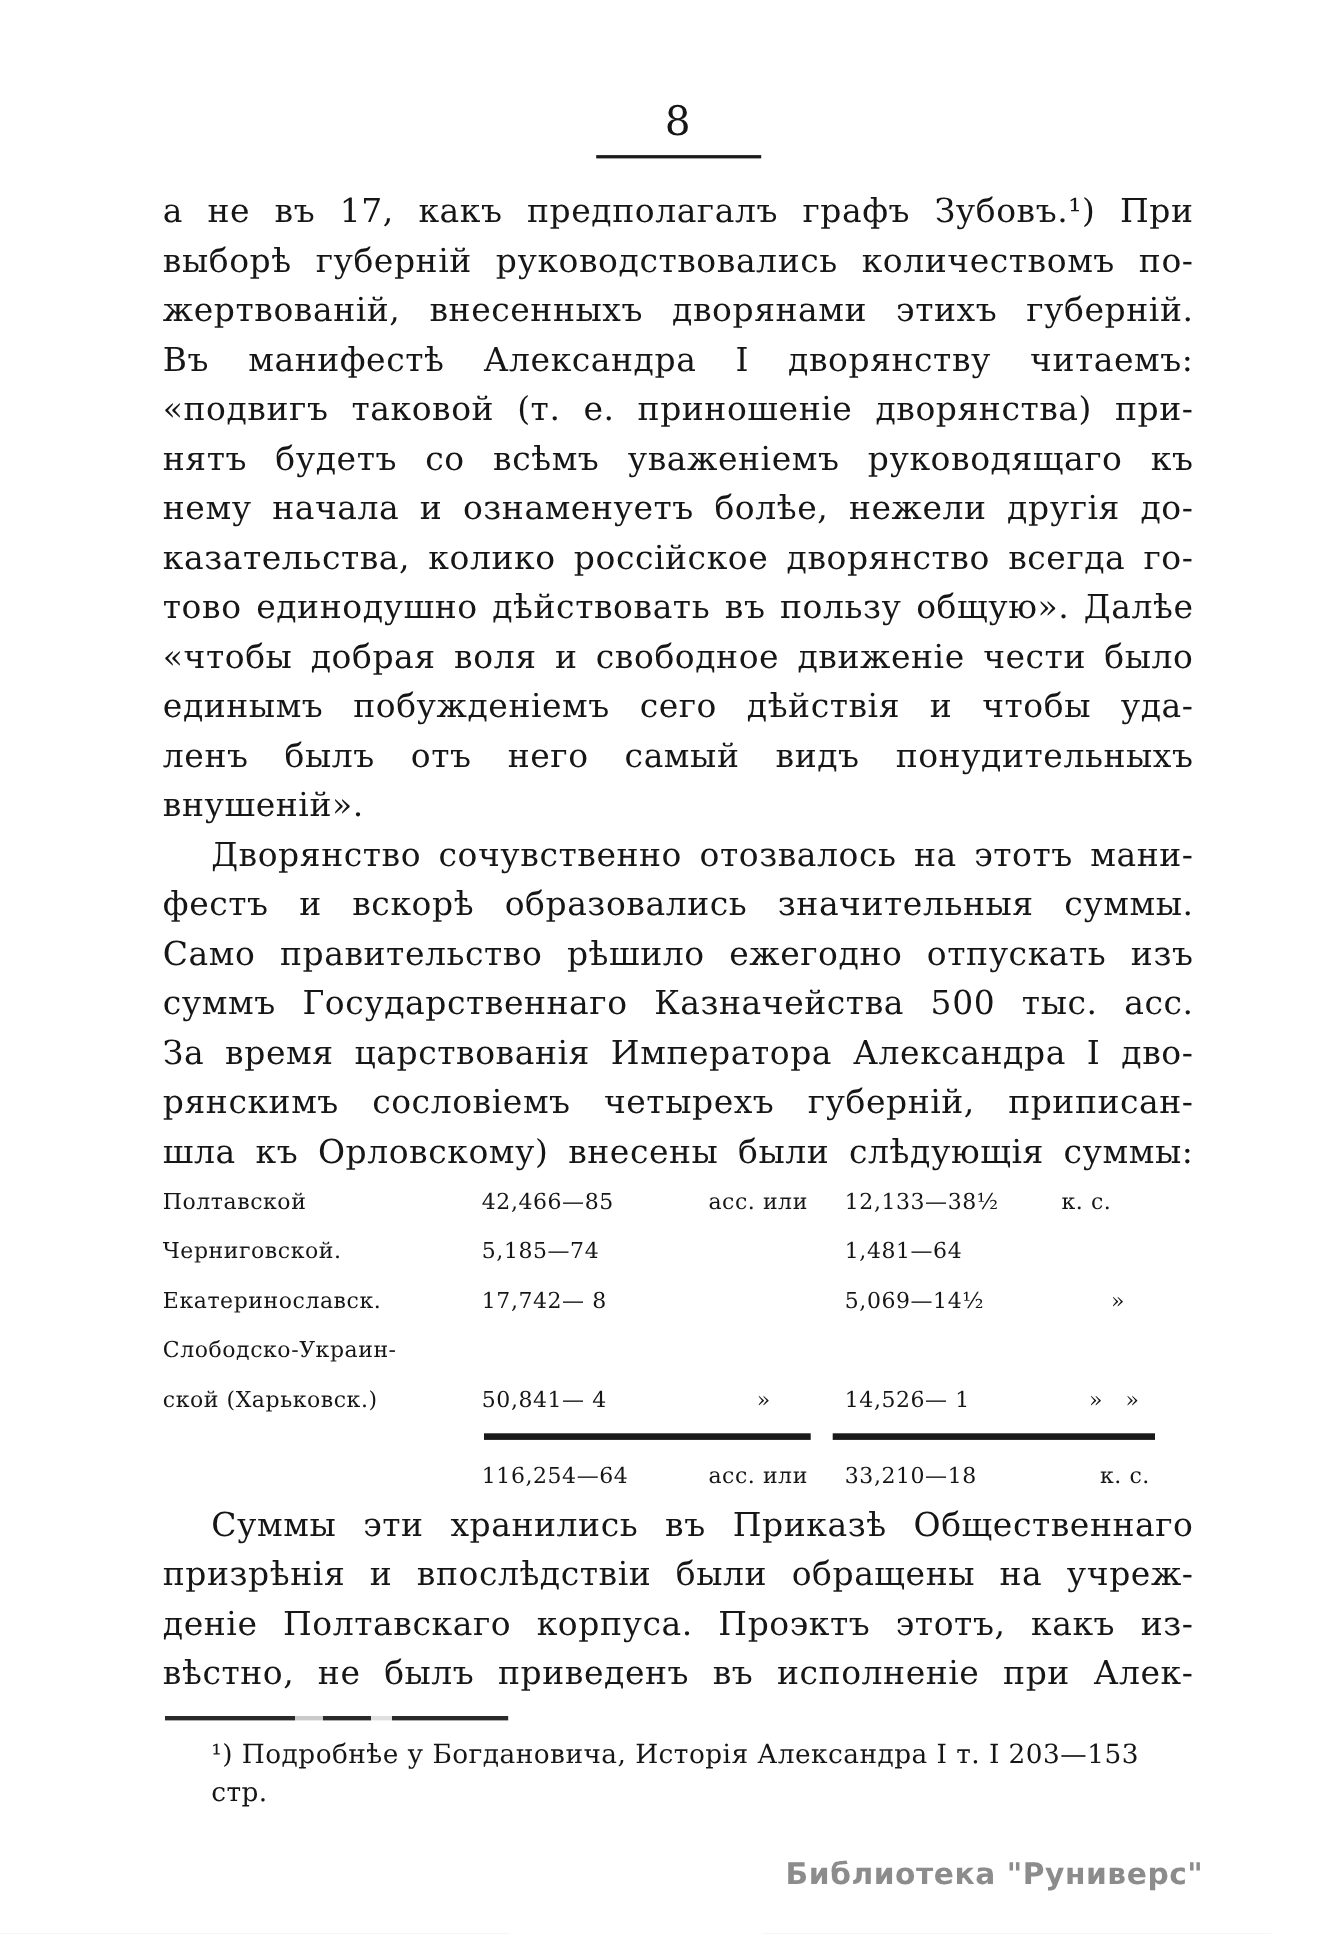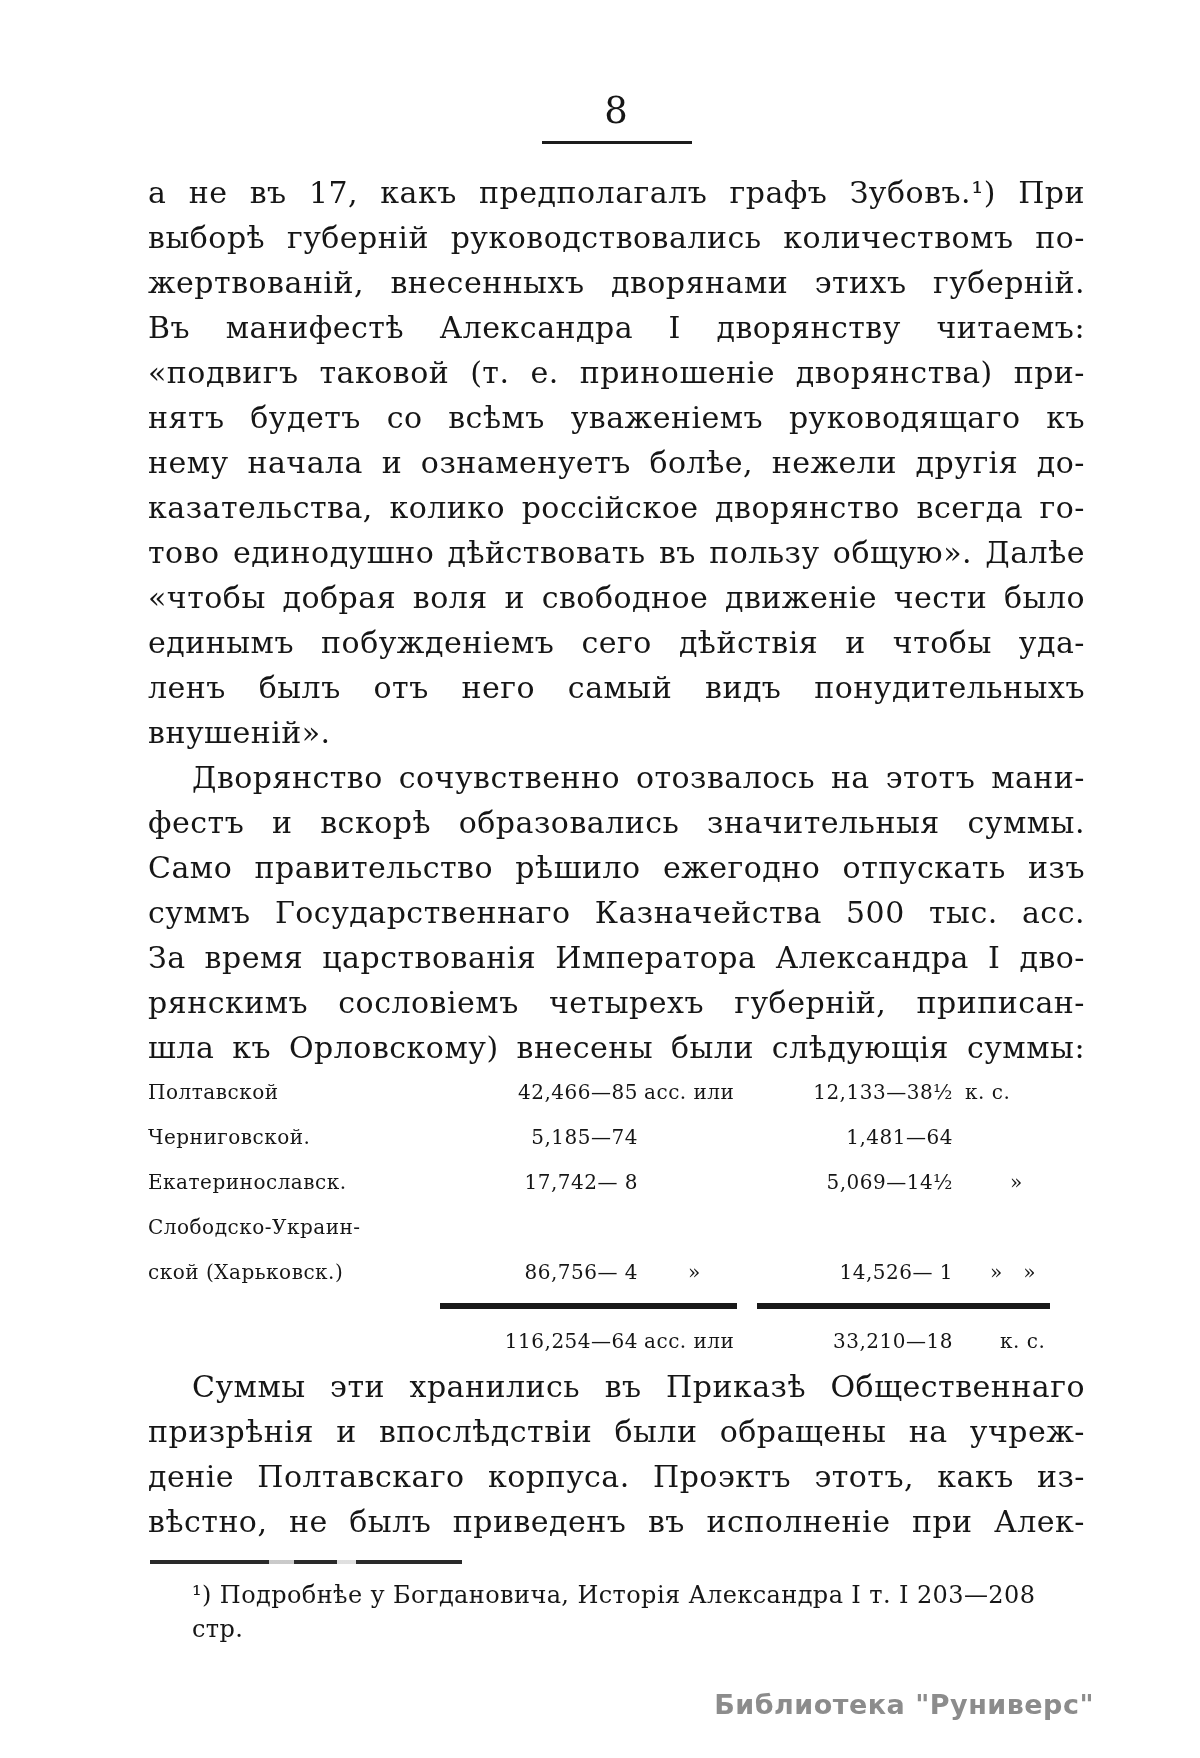--- a/index.html
+++ b/index.html
@@ -56,7 +56,7 @@
     white-space: pre;
   }
   .cell { overflow: visible; }
-  .c-amt { text-align: right; }
+  .c-amt { }
   .c-unit { padding-left: 6px; }
   .c-unit.s50 { padding-left: 50px; }
   .c-unit2 { padding-left: 0; margin-left: 12px; }

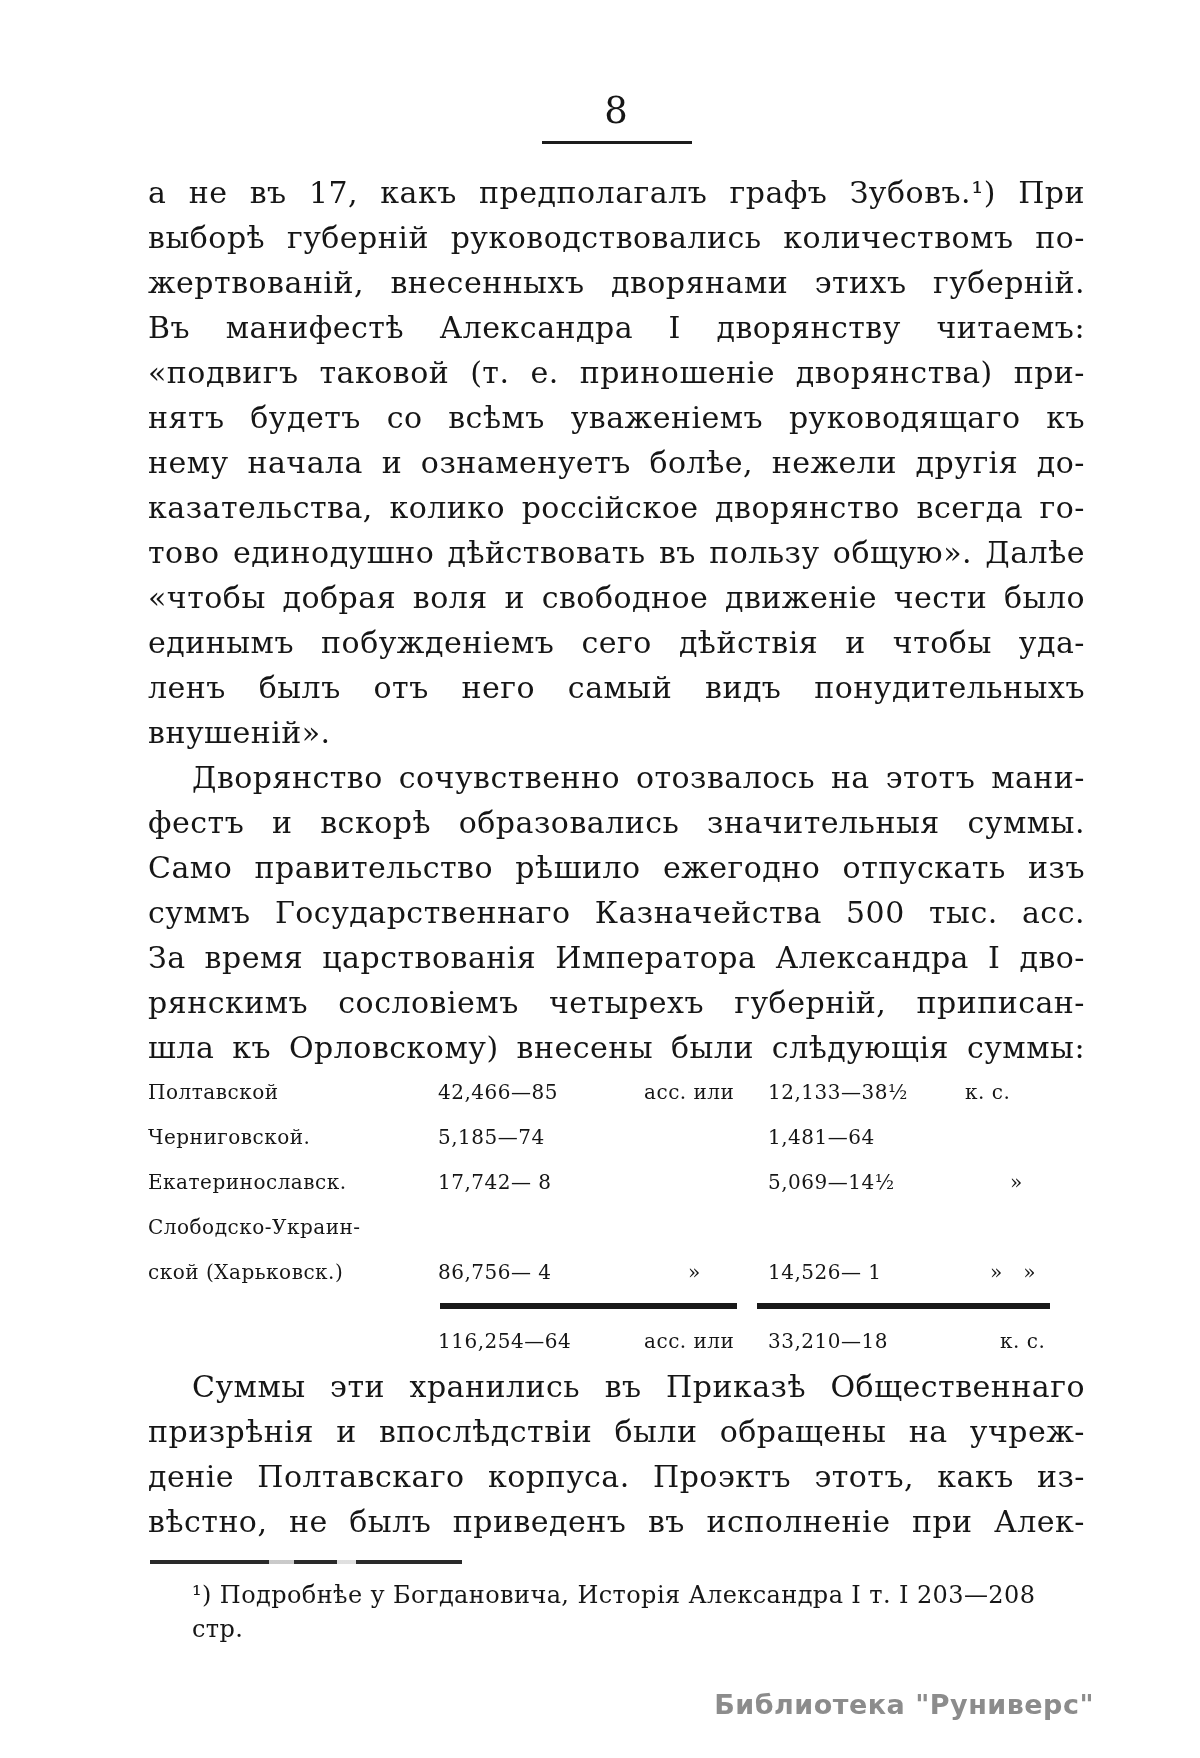--- a/index.html
+++ b/index.html
@@ -167,7 +167,7 @@
       </div>
       <div class="trow">
         <span class="cell c-name">ской (Харьковск.)</span>
-        <span class="cell c-amt">86,756— 4</span>
+        <span class="cell c-amt">50,841— 4</span>
         <span class="cell c-unit s50">»</span>
         <span class="cell c-amt">14,526— 1</span>
         <span class="cell c-unit2 s25">» »</span>

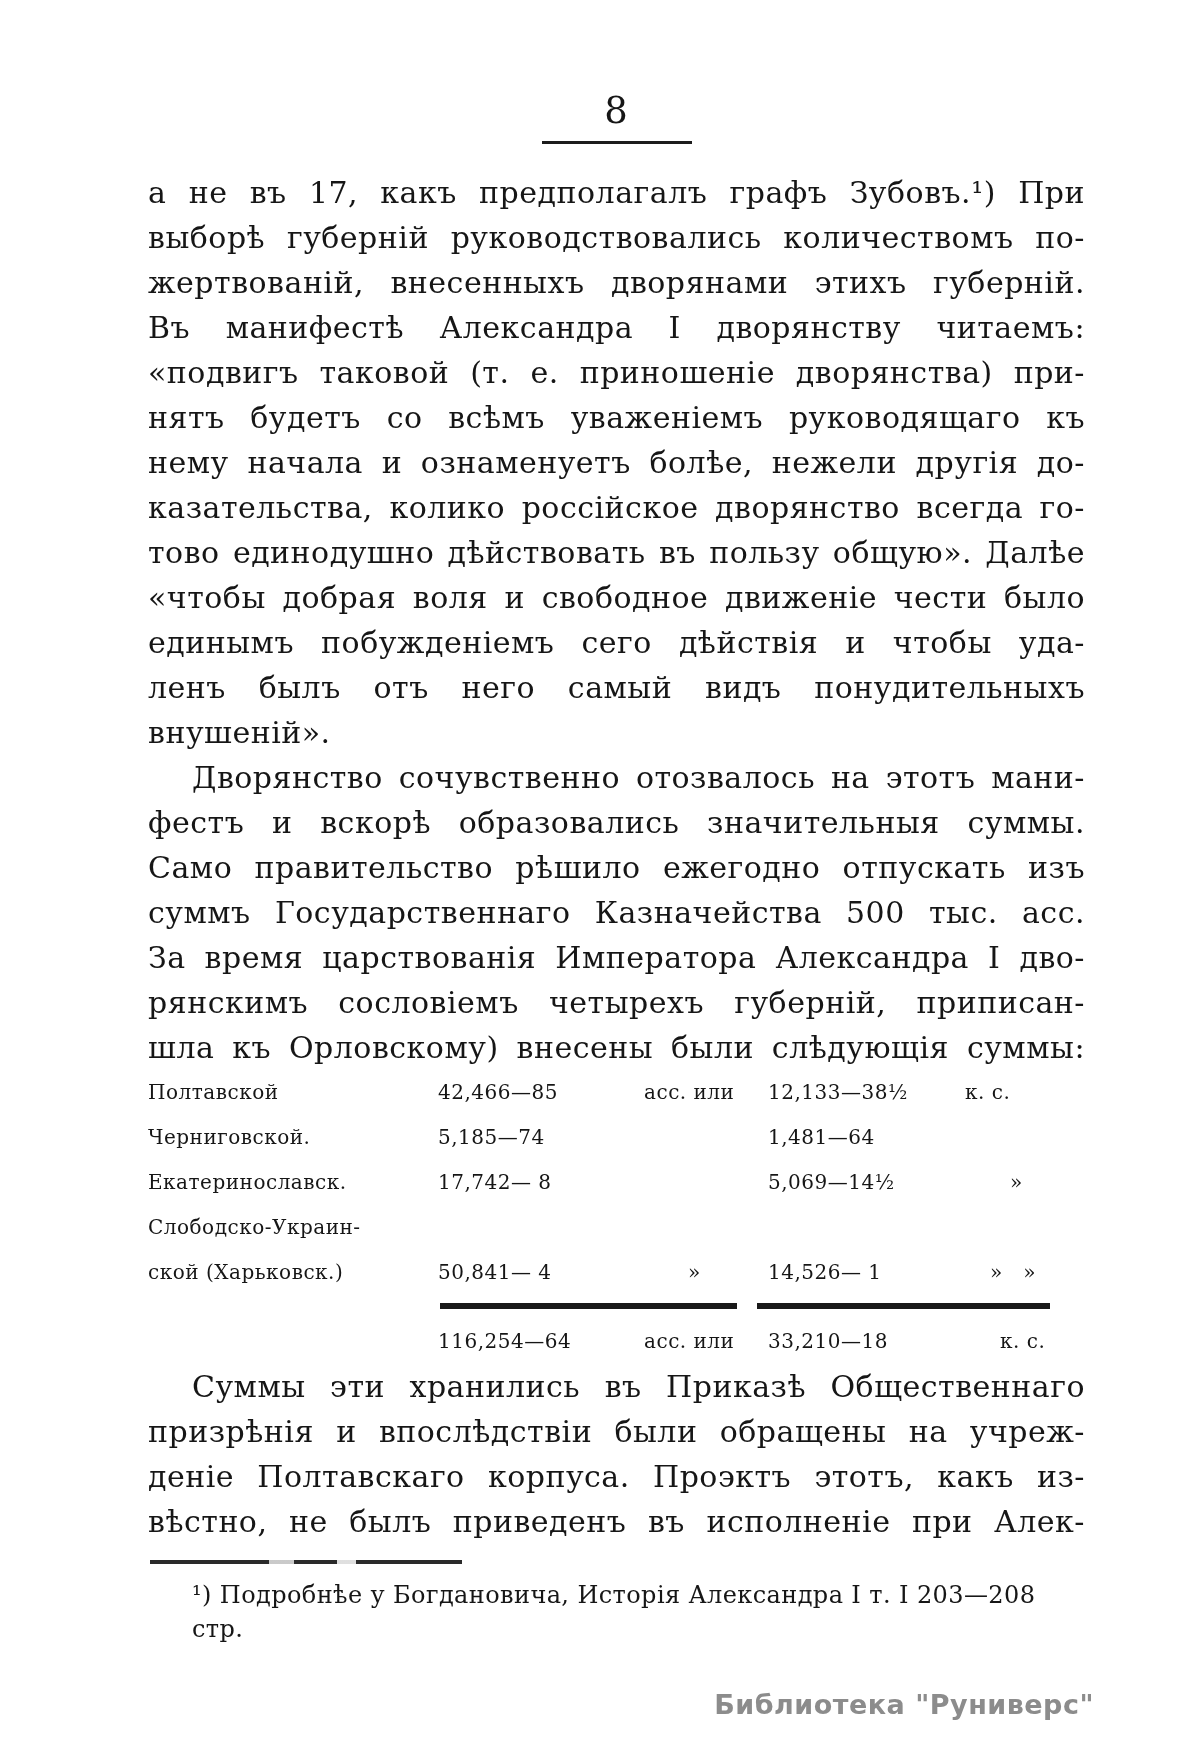--- a/index.html
+++ b/index.html
@@ -195,7 +195,7 @@
     </div>
 
     <div class="fn-rule"></div>
-    <div class="footnote">¹) Подробнѣе у Богдановича, Исторія Александра I т. I 203—208 стр.</div>
+    <div class="footnote">¹) Подробнѣе у Богдановича, Исторія Александра I т. I 203—153 стр.</div>
   </div>
 
   <div class="watermark">Библиотека "Руниверс"</div>

